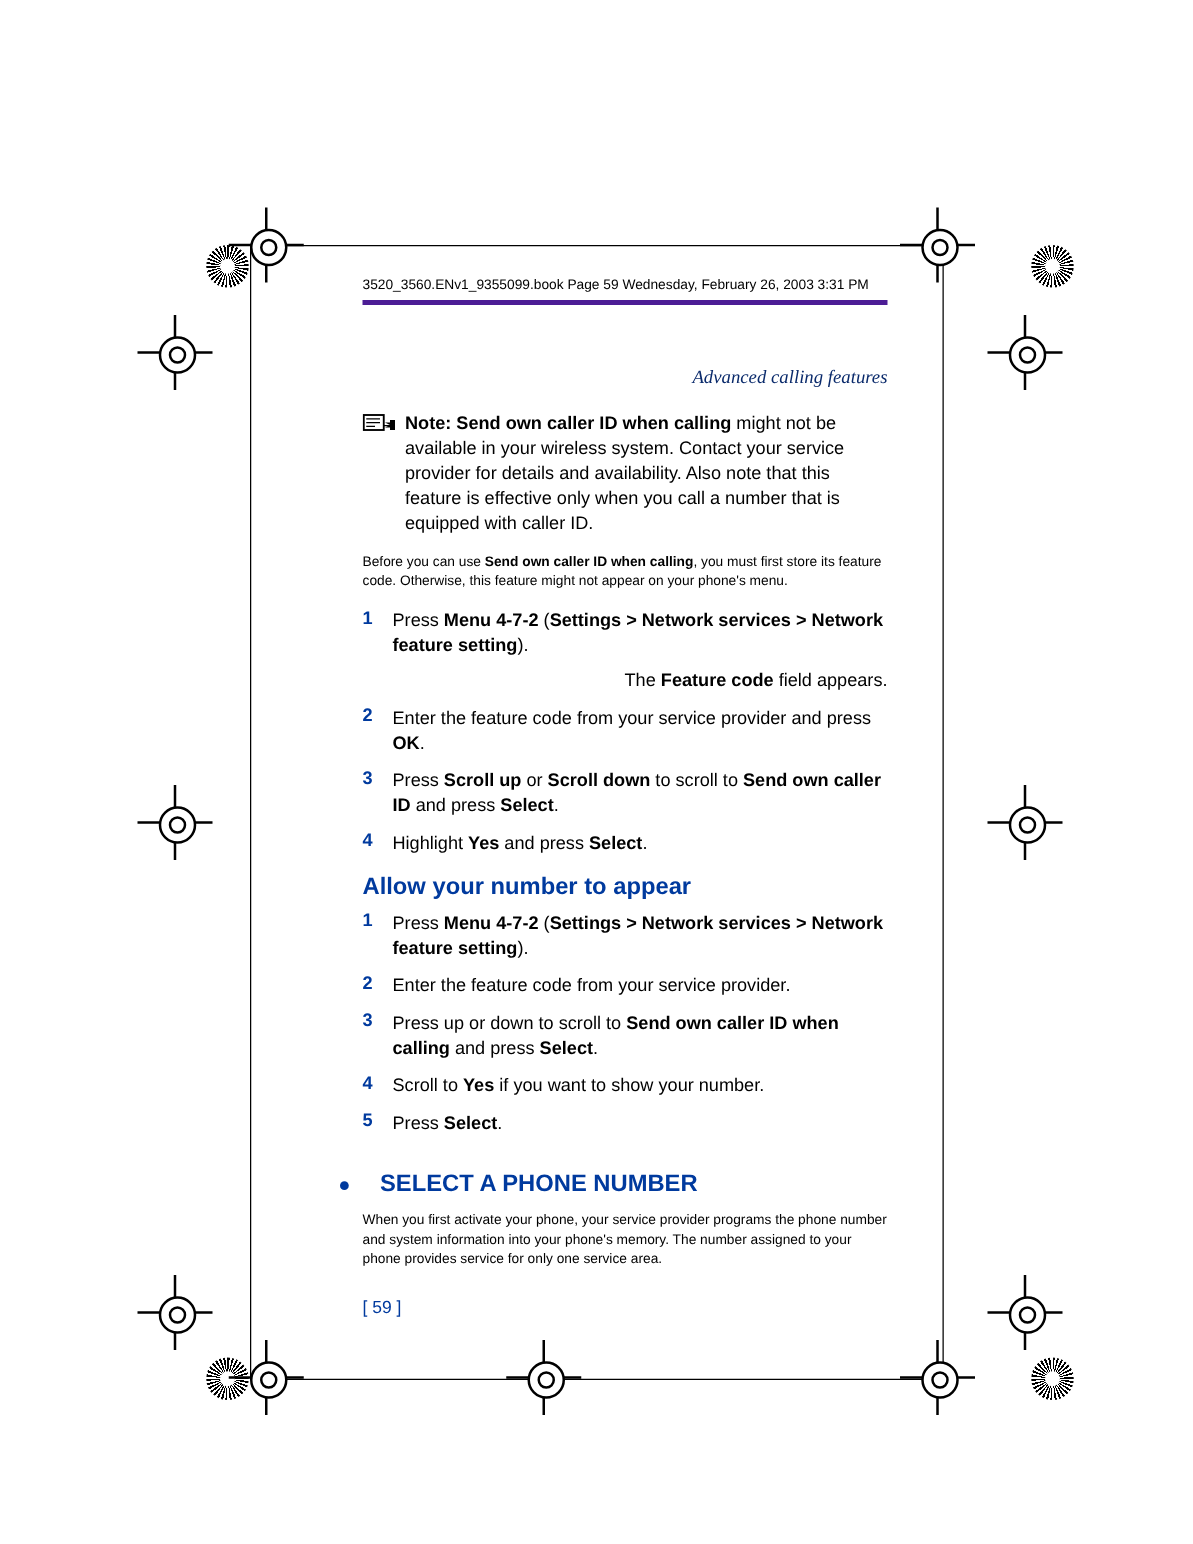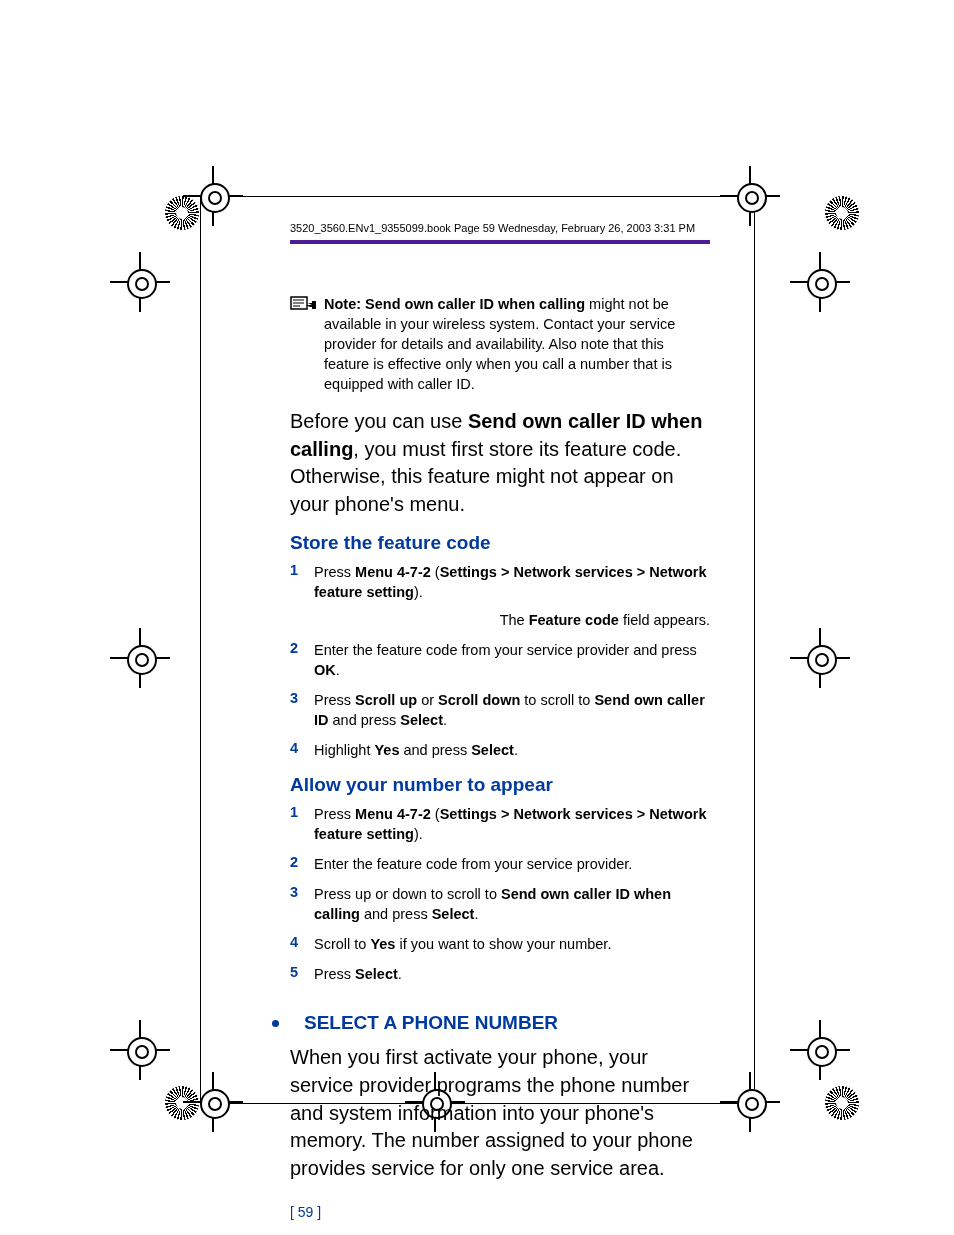--- a/index.html
+++ b/index.html
@@ -210,6 +210,7 @@
 
   <div class="print-header">3520_3560.ENv1_9355099.book  Page 59  Wednesday, February 26, 2003  3:31 PM</div>
 
+  <div class="section-header">Advanced calling features</div>
 
   <div class="note-block">
     <div class="note-icon">

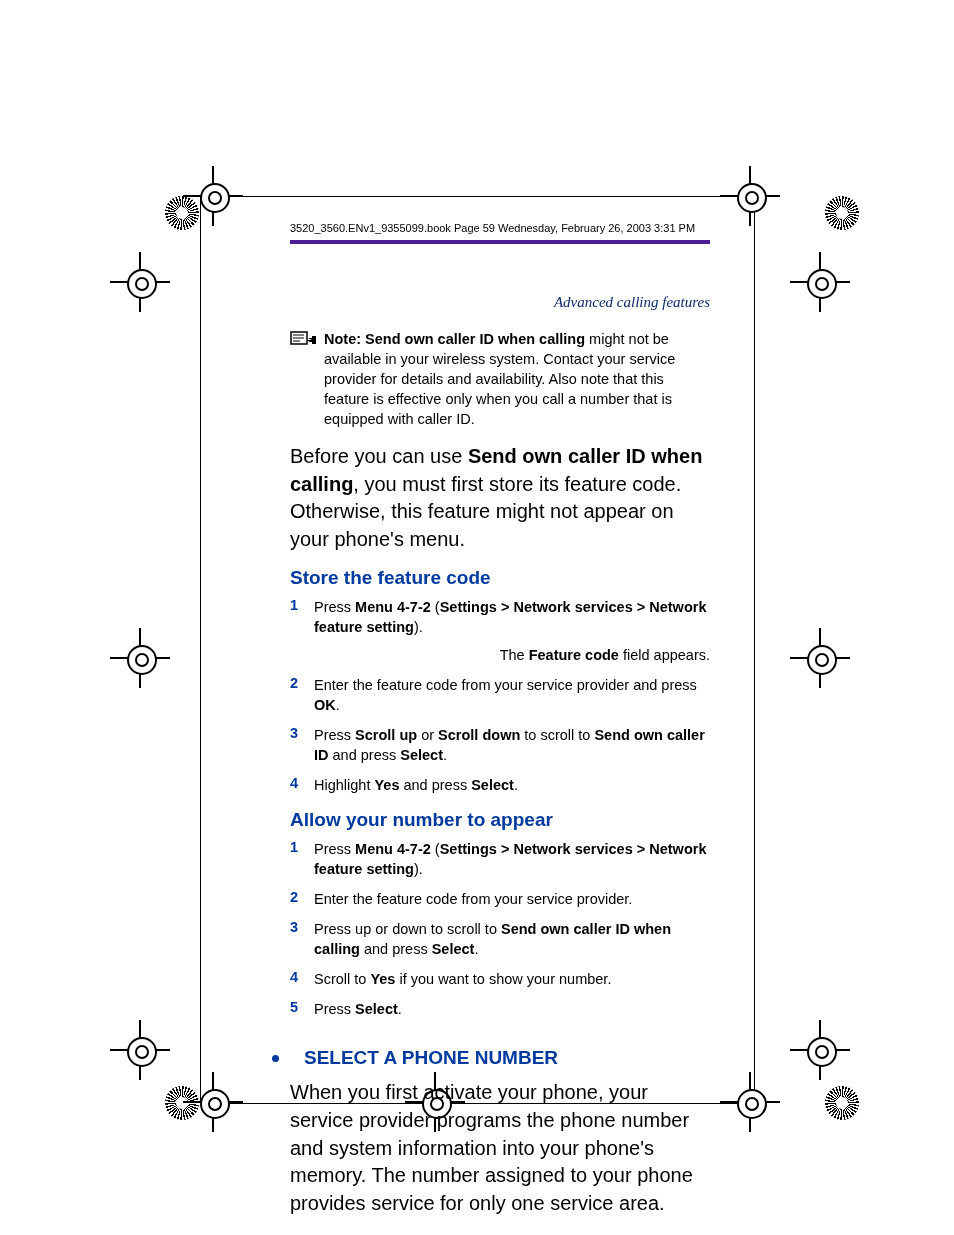--- a/index.html
+++ b/index.html
@@ -50,7 +50,7 @@
   }
   .paragraph {
     margin: 0 0 14px 0;
-    font-size: 20px;
+    font-size: 11px;
     line-height: 1.38;
   }
   .h-blue {

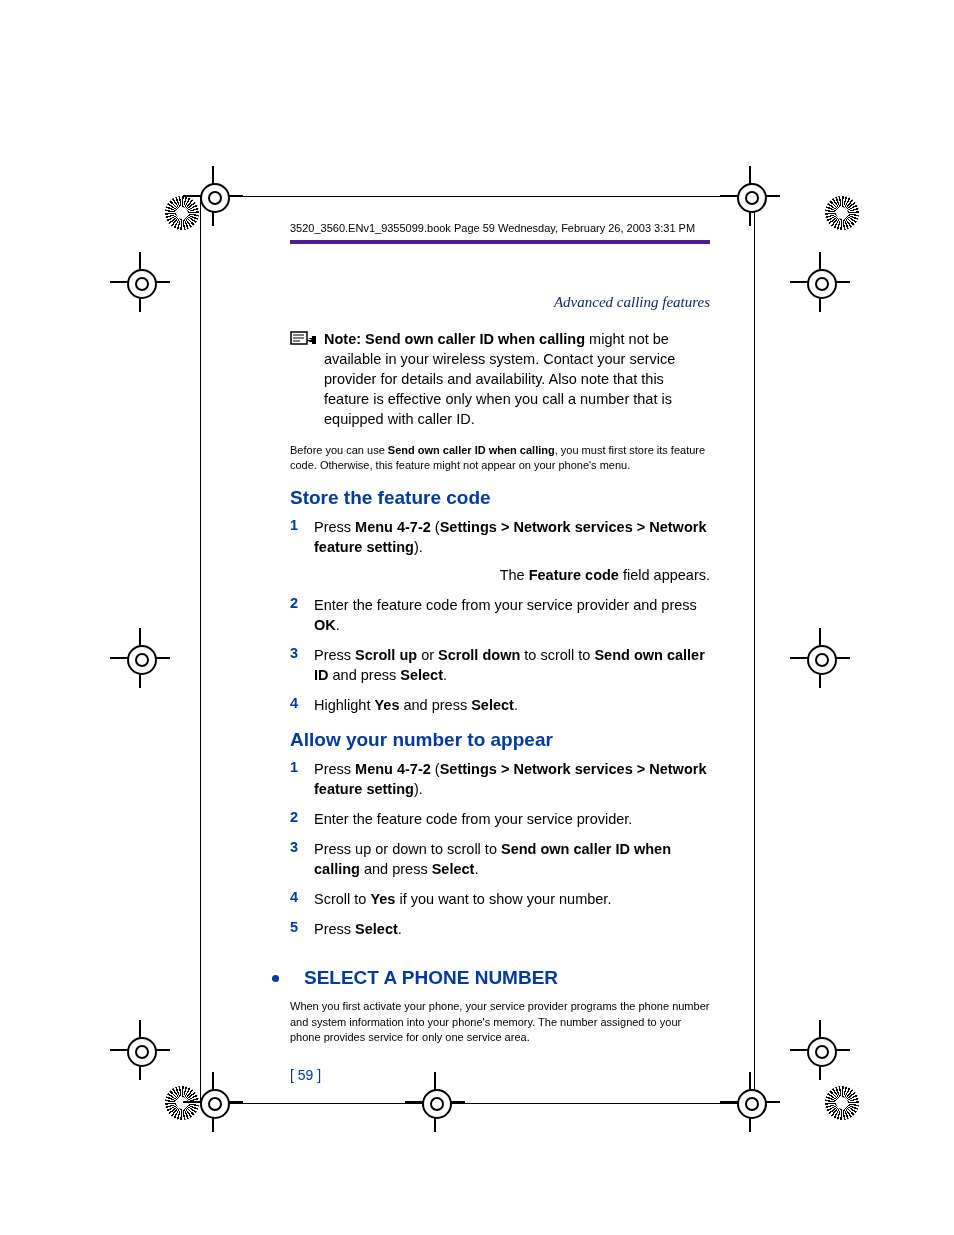--- a/index.html
+++ b/index.html
@@ -233,7 +233,6 @@
     <span>Before you can use </span><b>Send own caller ID when calling</b><span>, you must first store its feature code. Otherwise, this feature might not appear on your phone's menu.</span>
   </p>
 
-  <div class="h-blue">Store the feature code</div>
   <div>
       <div class="ol-item">
         <div class="ol-num">1</div>

